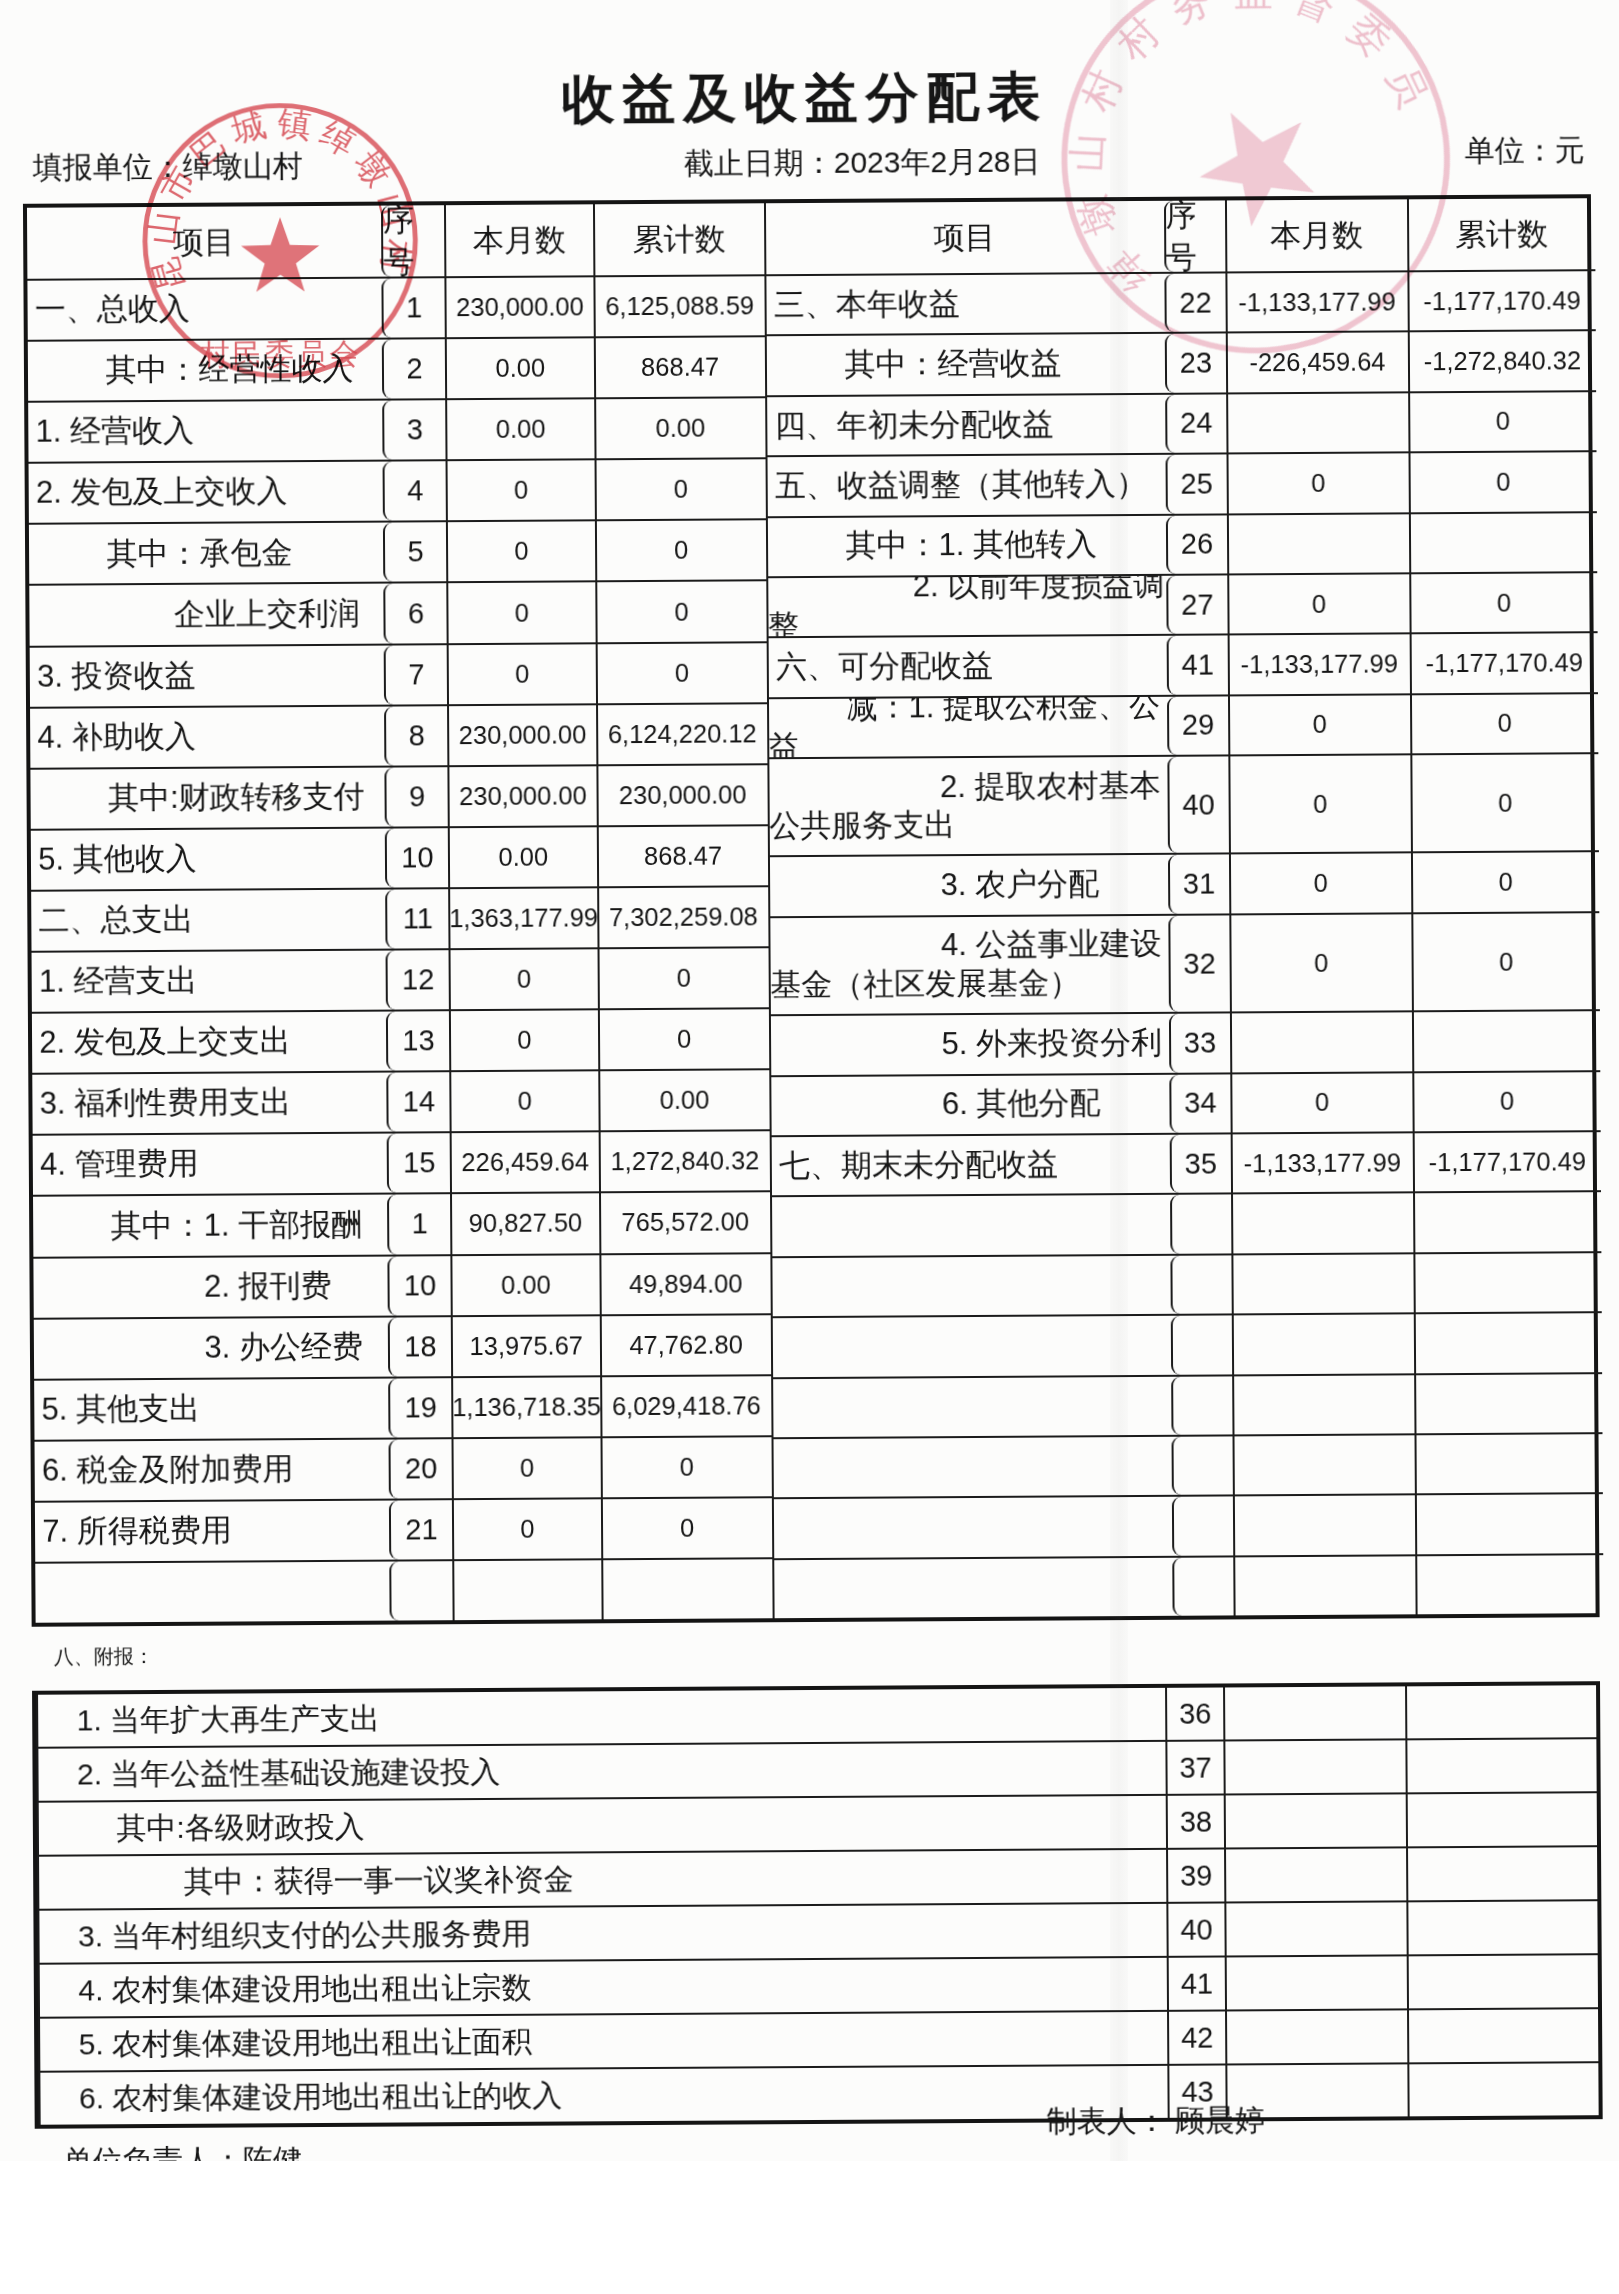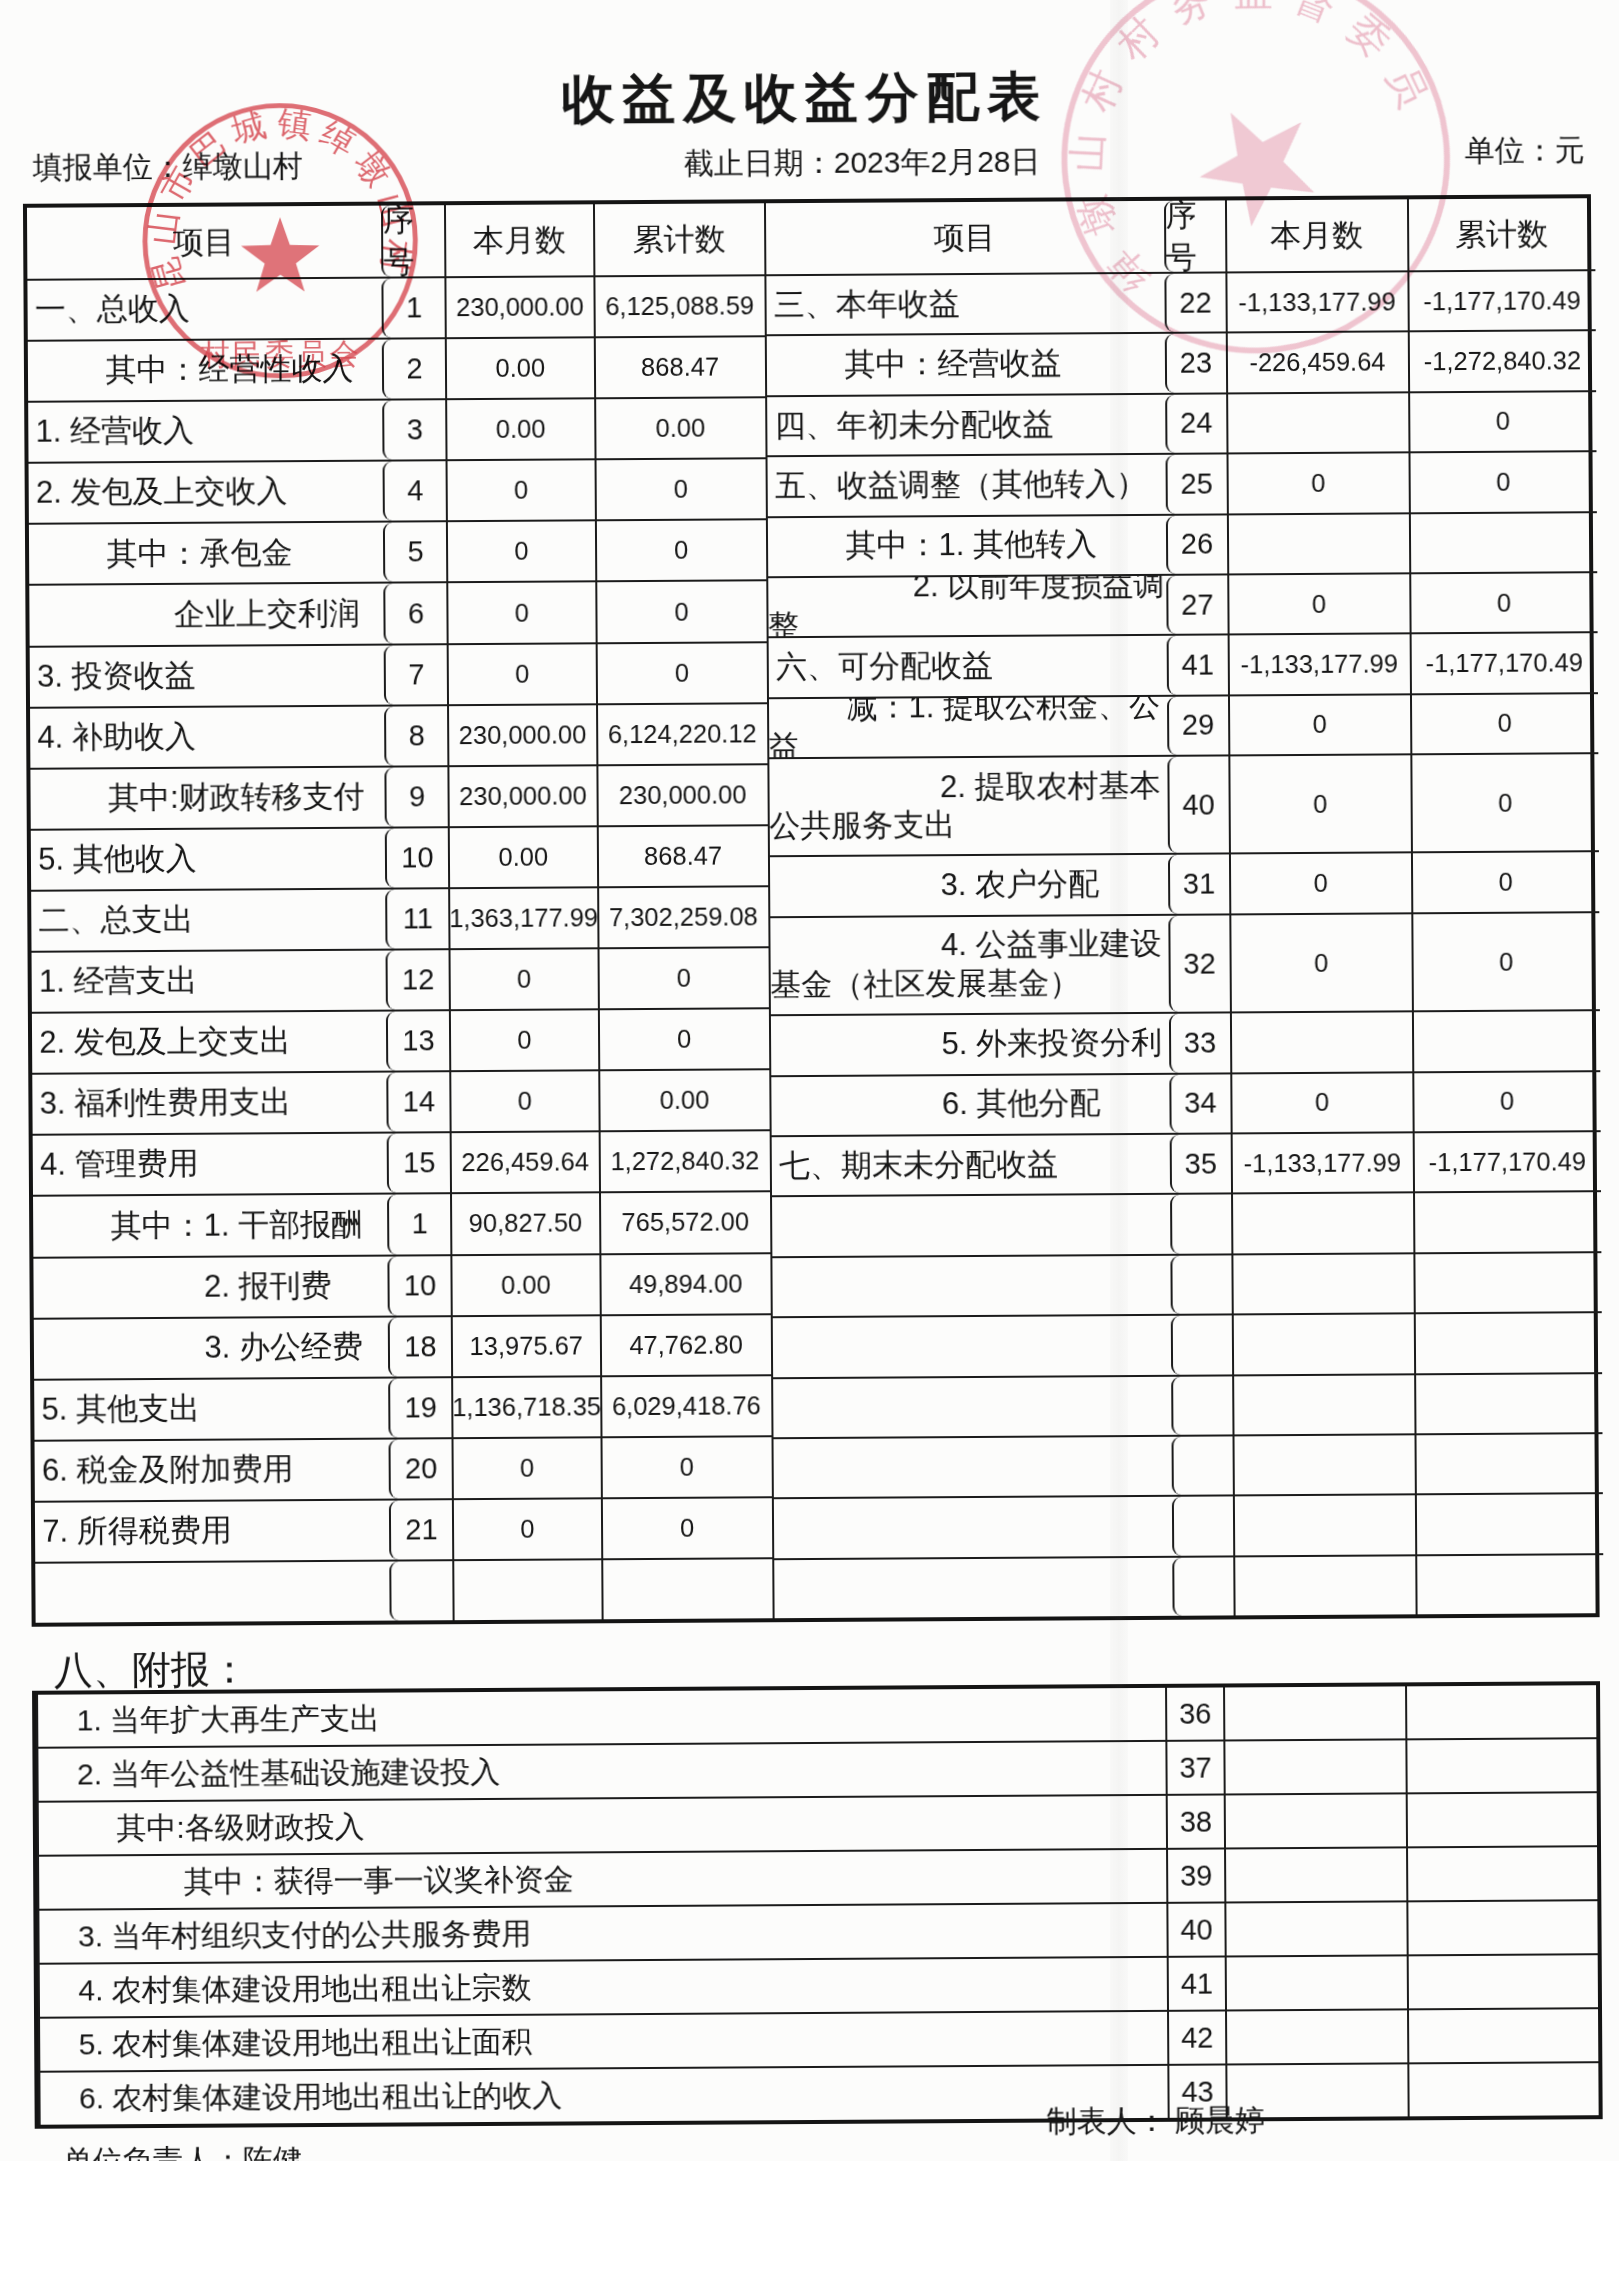--- a/index.html
+++ b/index.html
@@ -51,7 +51,7 @@
   .thead .c-item{justify-content:center;}
 
   
-  .appendix-label{position:absolute;left:49px;top:1639px;font-size:39px;}
+  .appendix-label{position:absolute;left:49px;top:1639px;font-size:20px;}
   .apptable{position:absolute;left:26.5px;top:1686px;width:1568px;height:438px;
     border:4.9px solid #141414;box-sizing:border-box;display:flex;flex-direction:column;}
   .app-rows{flex:1;display:flex;flex-direction:column;}

